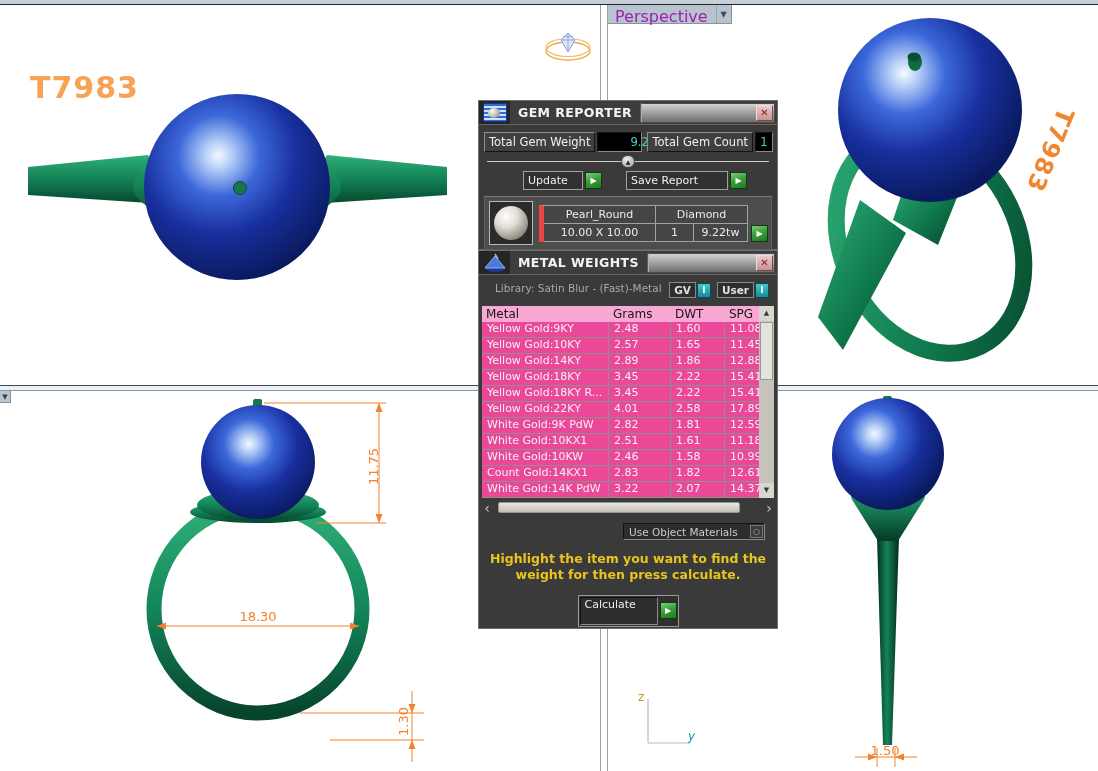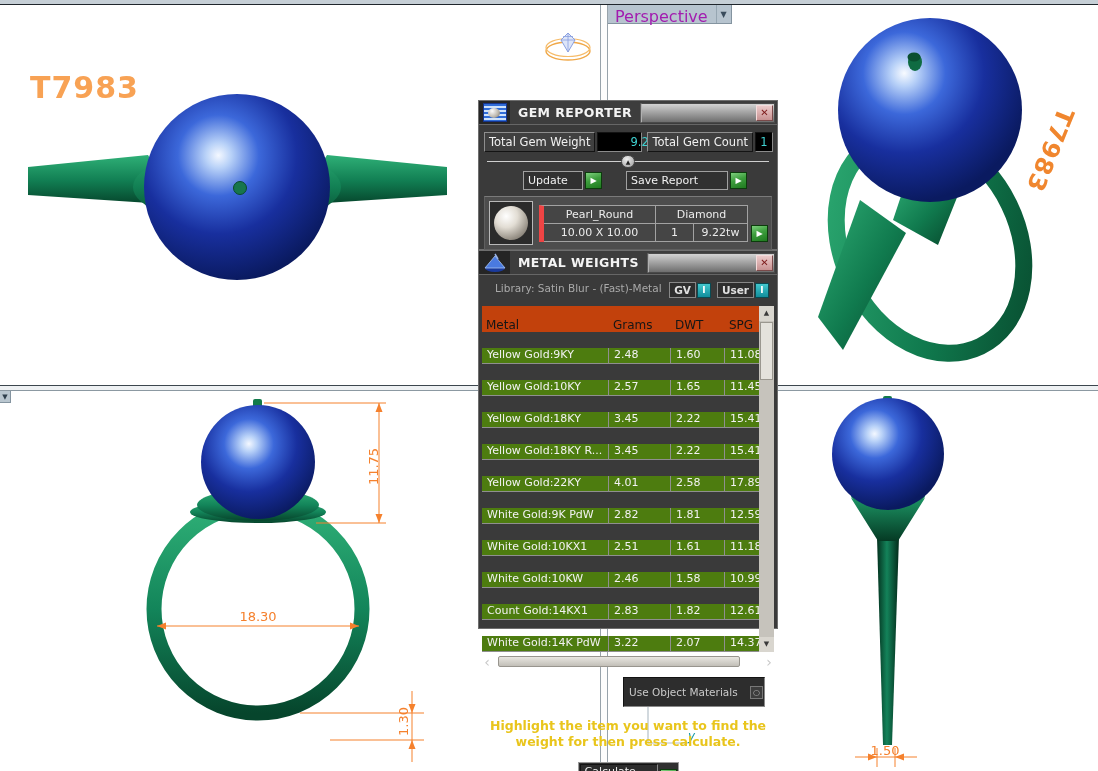--- a/index.html
+++ b/index.html
@@ -107,7 +107,7 @@
 
   .mtable { position:relative; width:292px; margin:8px 0 0 3px; }
   .mclip { width:277px; overflow:hidden; }
-  .mhead { display:flex; width:292px; height:26px; background:#c2410c; align-items:flex-end; }
+  .mhead { display:flex; width:292px; height:16px; background:#f9a8d4; align-items:center; }
   .mh { font-size:12px; color:#161616; padding-left:4px; flex:none; white-space:nowrap; }
   .mw0 { width:127px; } .mw1 { width:62px; } .mw2 { width:54px; } .mw3 { width:49px; }
   .mrow { display:flex; width:327px; height:16px; background:#4d7c0f; border-bottom:1px solid #8f8f8f;margin-top:16px; }

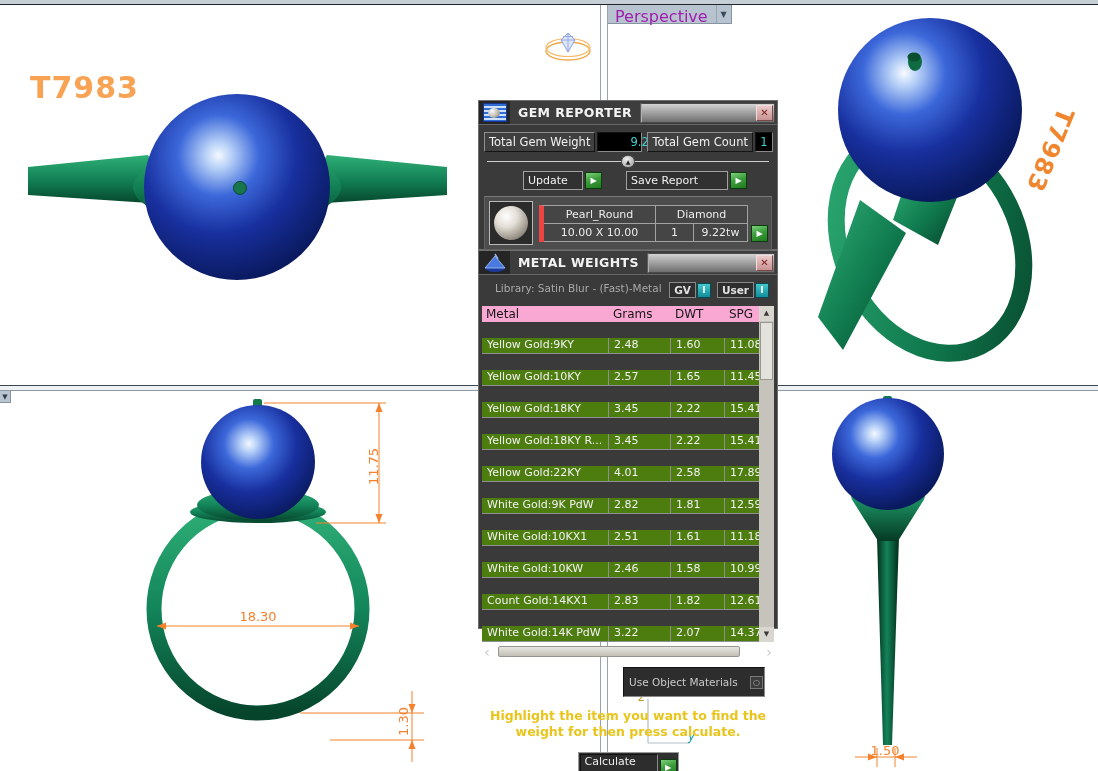--- a/index.html
+++ b/index.html
@@ -110,7 +110,7 @@
   .mhead { display:flex; width:292px; height:16px; background:#f9a8d4; align-items:center; }
   .mh { font-size:12px; color:#161616; padding-left:4px; flex:none; white-space:nowrap; }
   .mw0 { width:127px; } .mw1 { width:62px; } .mw2 { width:54px; } .mw3 { width:49px; }
-  .mrow { display:flex; width:327px; height:16px; background:#4d7c0f; border-bottom:1px solid #8f8f8f;margin-top:16px; }
+  .mrow { display:flex; width:327px; height:16px; background:#ec4899; border-bottom:1px solid #8f8f8f; }
   .mcell { flex:none; border-right:1px solid #8f8f8f; color:#f2f2f2; font-size:11px; line-height:14px;
            padding-left:5px; white-space:nowrap; overflow:hidden; }
   .mcell:last-child { border-right:none; }

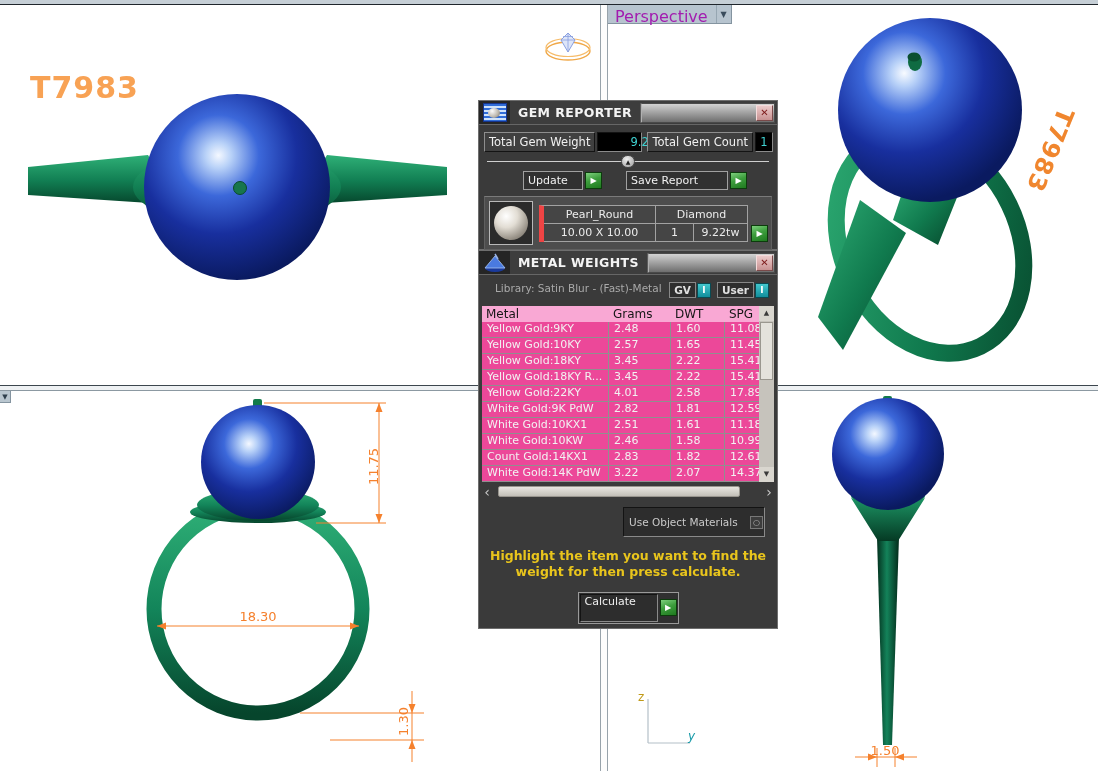--- a/index.html
+++ b/index.html
@@ -391,6 +391,12 @@
               <div class="mcell mw3">11.45</div>
             </div>
             <div class="mrow">
+              <div class="mcell mw0">Yellow Gold:14KY</div>
+              <div class="mcell mw1">2.89</div>
+              <div class="mcell mw2">1.86</div>
+              <div class="mcell mw3">12.88</div>
+            </div>
+            <div class="mrow">
               <div class="mcell mw0">Yellow Gold:18KY</div>
               <div class="mcell mw1">3.45</div>
               <div class="mcell mw2">2.22</div>

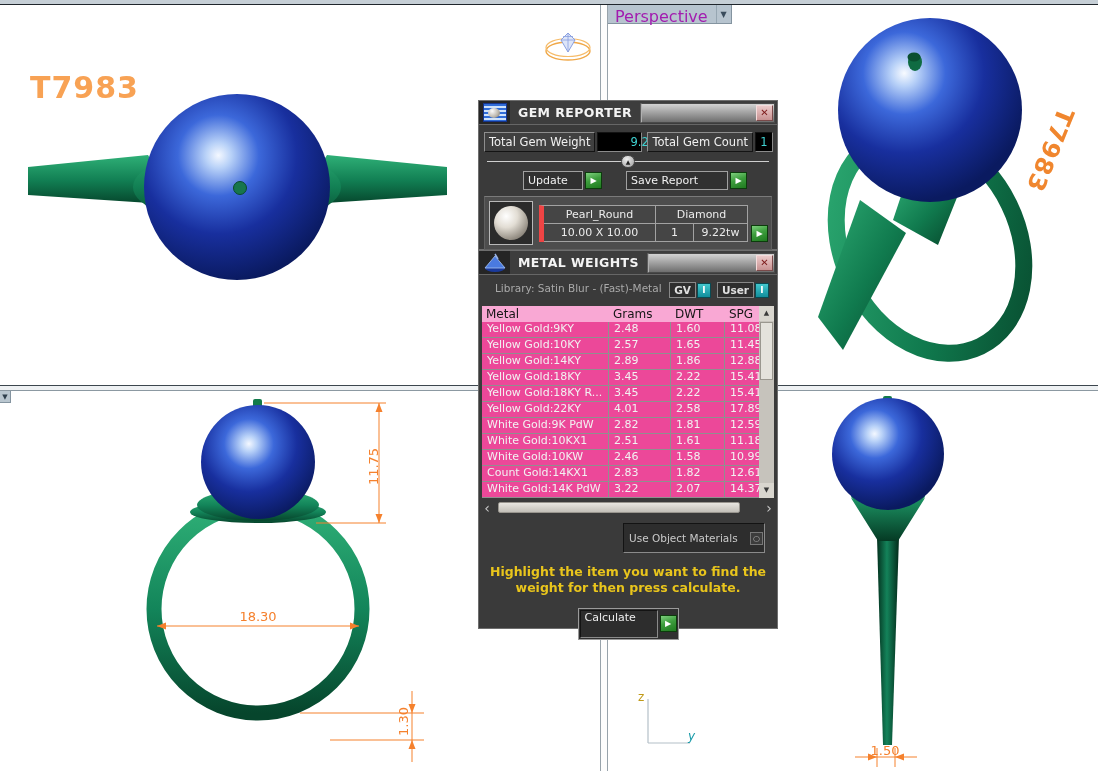--- a/index.html
+++ b/index.html
@@ -127,7 +127,7 @@
               background:linear-gradient(#e8e6e0,#c2bfb8); border:1px solid #98958e; }
 
   .use-row { display:flex; justify-content:flex-end; margin:9px 12px 0 0; }
-  .use-box { display:flex; align-items:center; width:142px; height:30px; }
+  .use-box { display:flex; align-items:center; width:142px; height:17px; }
   .use-label { flex:1; color:#c9c9c9; font-size:10.5px; padding-left:5px; white-space:nowrap; }
   .use-radio { width:13px; height:13px; margin-right:1px; border:1px solid #777; background:#3c3c3c;
                color:#b9b9b9; font-size:8px; line-height:11px; text-align:center; flex:none; }

